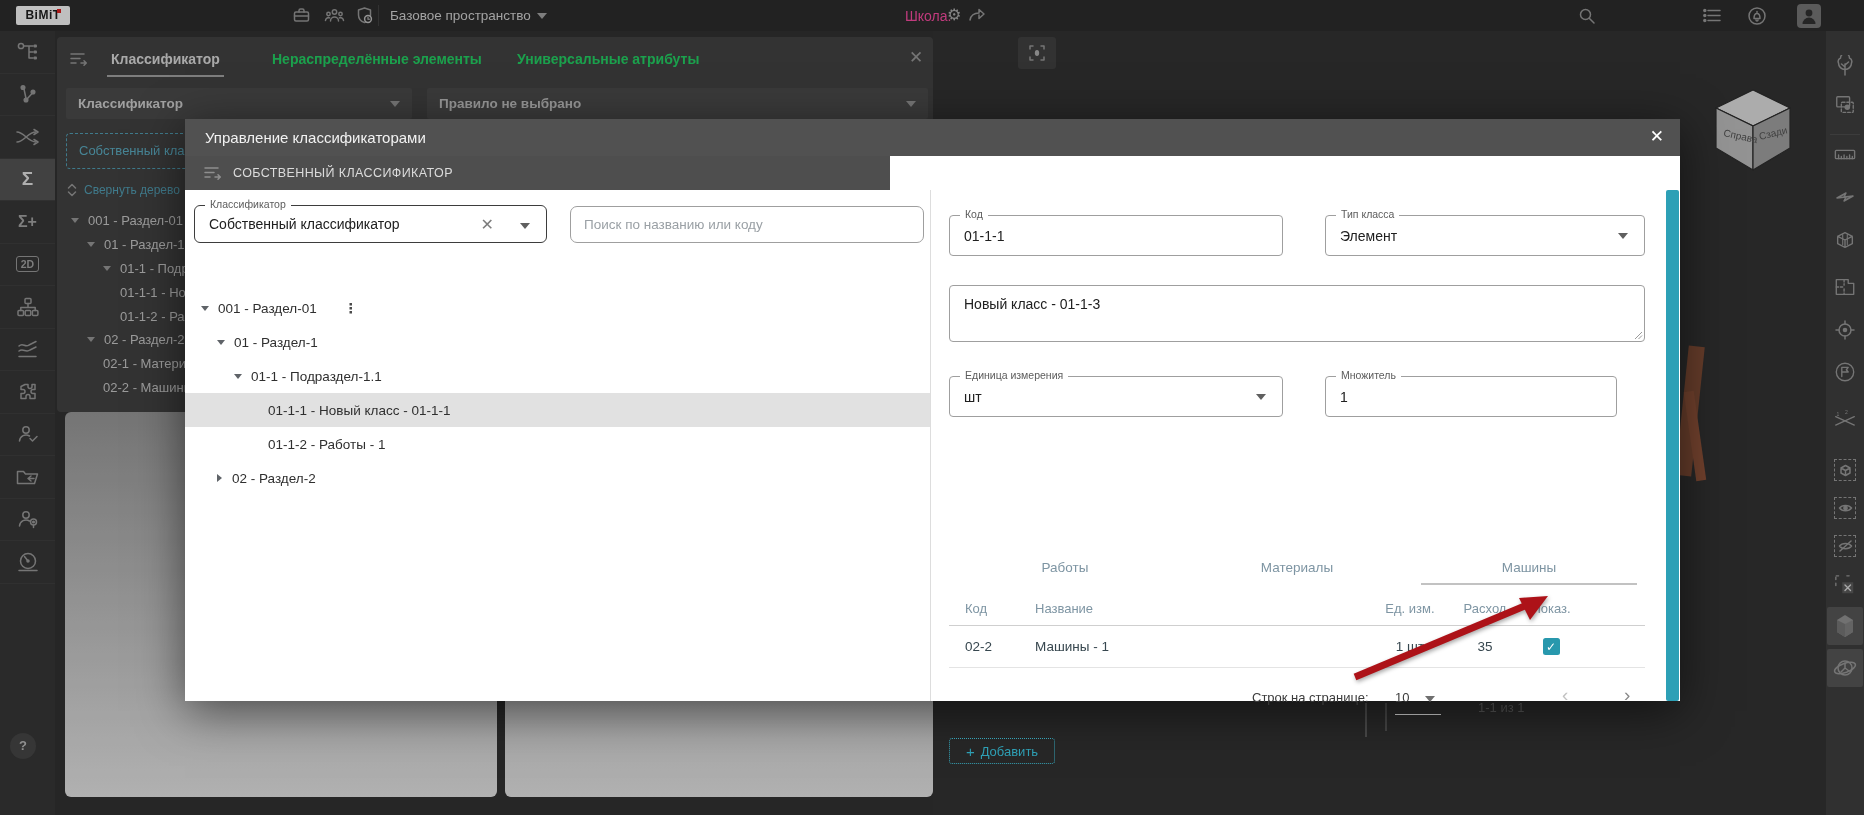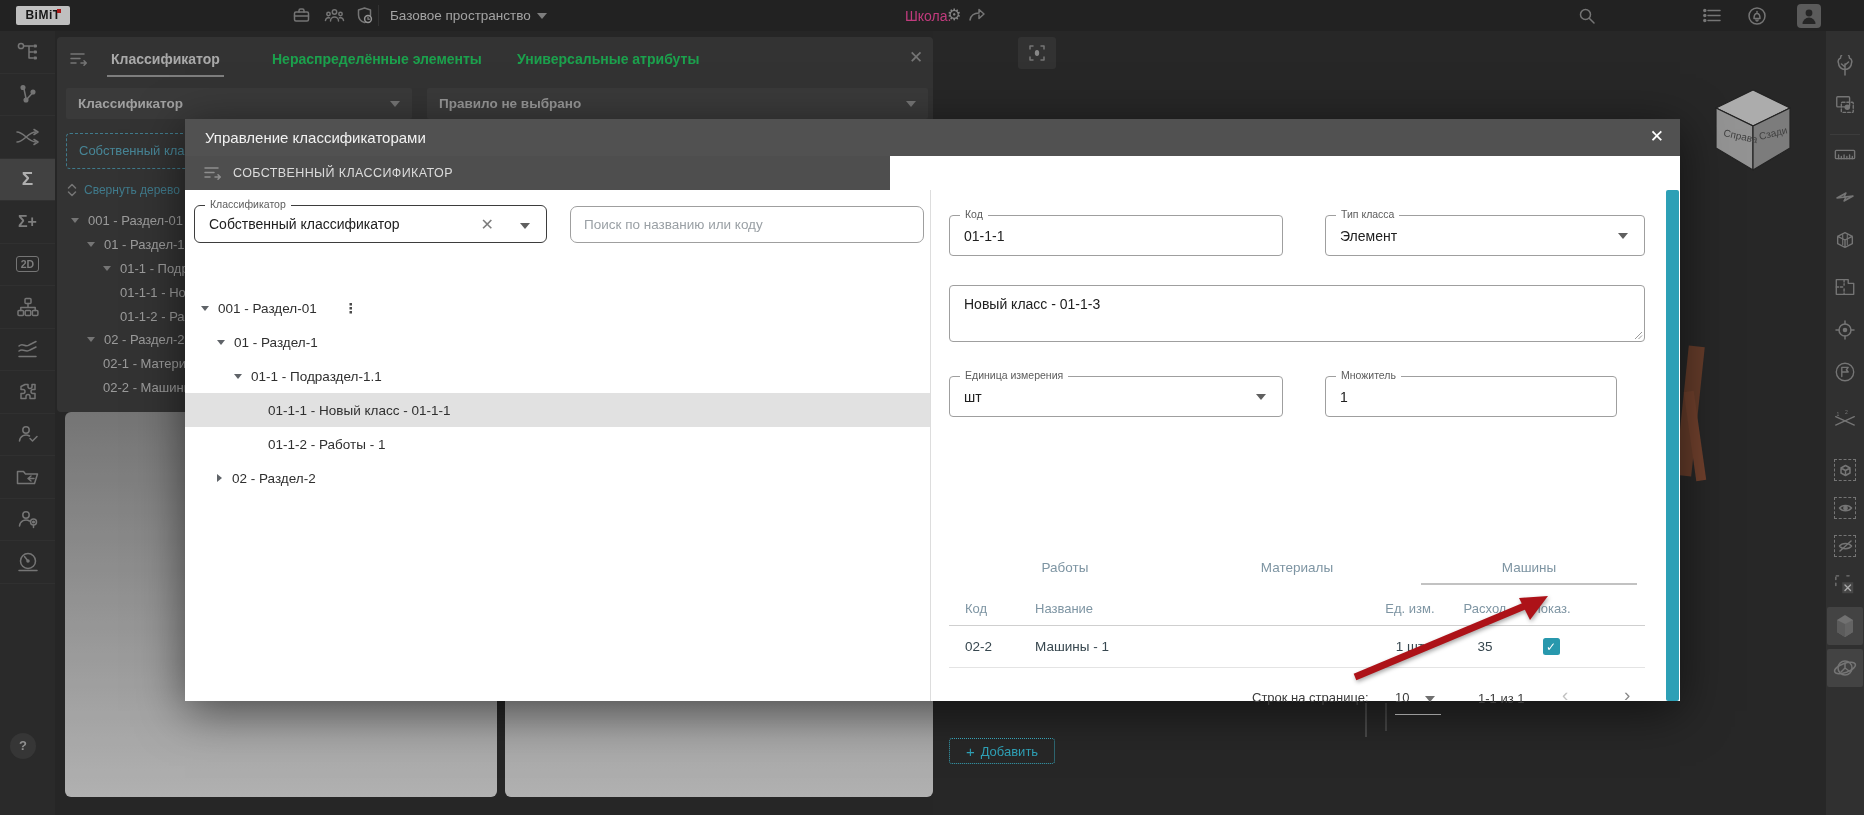--- a/index.html
+++ b/index.html
@@ -125,7 +125,7 @@
   .pagi-label { position:absolute; left:322px; top:9px; }
   .pagi-count { position:absolute; left:465px; top:9px; width:46px; border-bottom:1px solid #9a9a9a; padding-bottom:9px; }
   .pagi-count .caret { position:absolute; left:30px; top:6px; border-top-color:#6f6f6f; }
-  .pagi-range { position:absolute; left:548px; top:10px; }
+  .pagi-range { position:absolute; left:548px; top:19px; }
   .chev { position:absolute; top:3px; font-size:19px; }
   .chev.prev { left:632px; color:#c2c2c2; }
   .chev.next { left:694px; color:#8a8a8a; }

